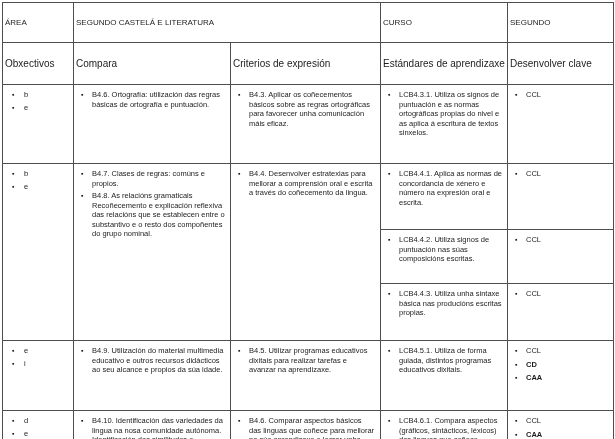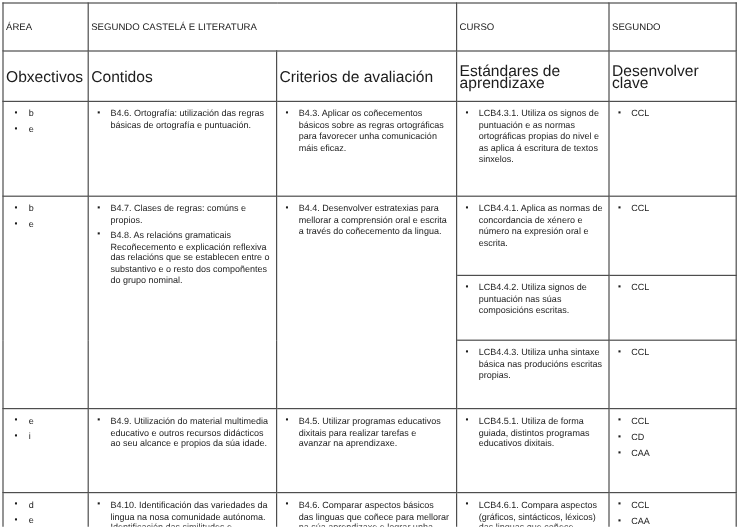--- a/index.html
+++ b/index.html
@@ -32,7 +32,7 @@
     padding: 10px 2px;
   }
   tr.h1 td { height: 19px; font-size: 8px; }
-  tr.h2 td { height: 21px; font-size: 13px; margin-top: 24px; }
+  tr.h2 td { height: 21px; font-size: 10px; margin-top: 24px; }
   tr.r1 > td { height: 70px; }
   tr.r2a > td { height: 57px; }
   tr.r2b > td { height: 45px; }

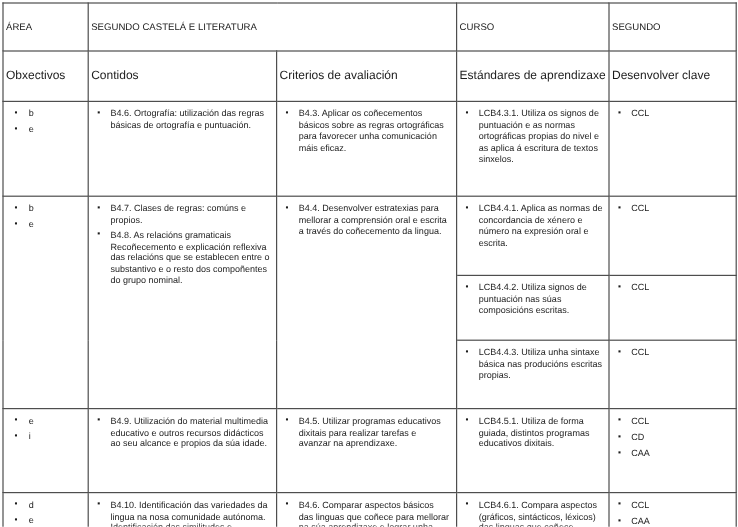--- a/index.html
+++ b/index.html
@@ -75,7 +75,7 @@
 
     <tr class="h2">
       <td>Obxectivos</td>
-      <td>Contidos</td>
+      <td>Compara</td>
       <td>Criterios de avaliación</td>
       <td>Estándares de aprendizaxe</td>
       <td>Desenvolver clave</td>

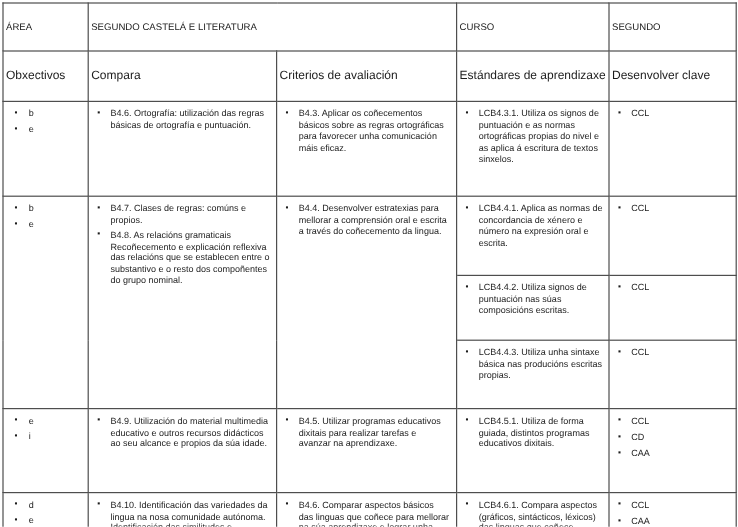--- a/index.html
+++ b/index.html
@@ -76,7 +76,7 @@
     <tr class="h2">
       <td>Obxectivos</td>
       <td>Compara</td>
-      <td>Criterios de avaliación</td>
+      <td>Criterios de expresión</td>
       <td>Estándares de aprendizaxe</td>
       <td>Desenvolver clave</td>
     </tr>

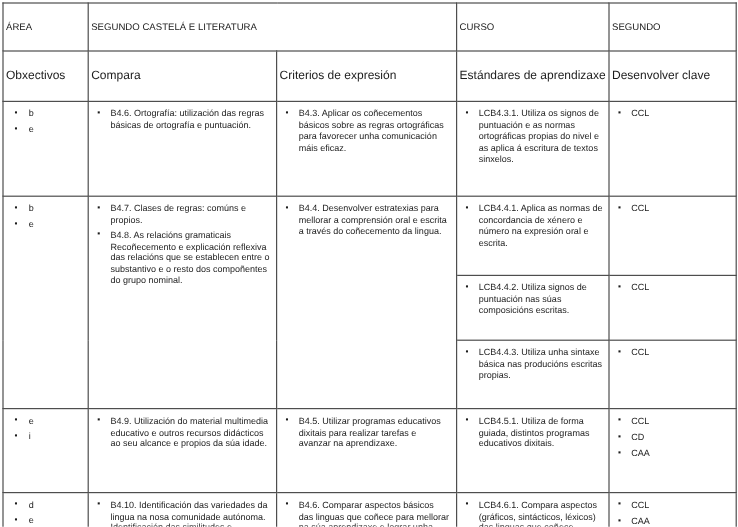--- a/index.html
+++ b/index.html
@@ -41,7 +41,7 @@
   tr.r4 > td { height: 95px; border-bottom: 2px solid #555; }
   .li { position: relative; padding-left: 11px; }
   .li + .li { margin-top: 3px; }
-  .comp .li + .li { margin-top: 4px; }
+  .comp .li + .li { margin-top: 4px; font-weight: bold; }
   .blt {
     position: absolute;
     left: 0;

